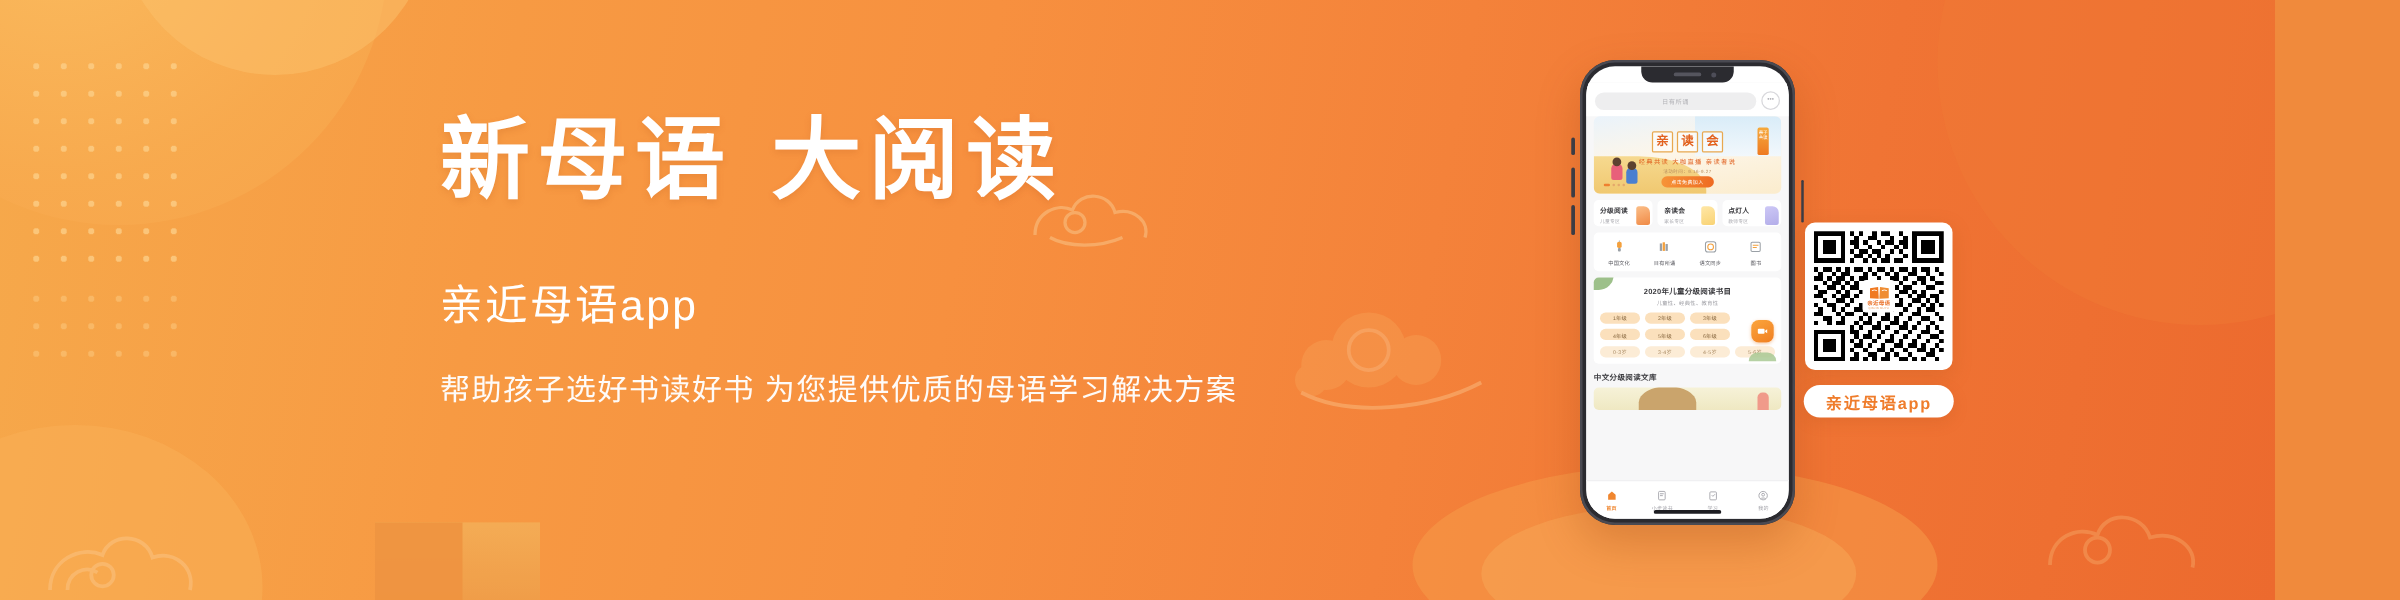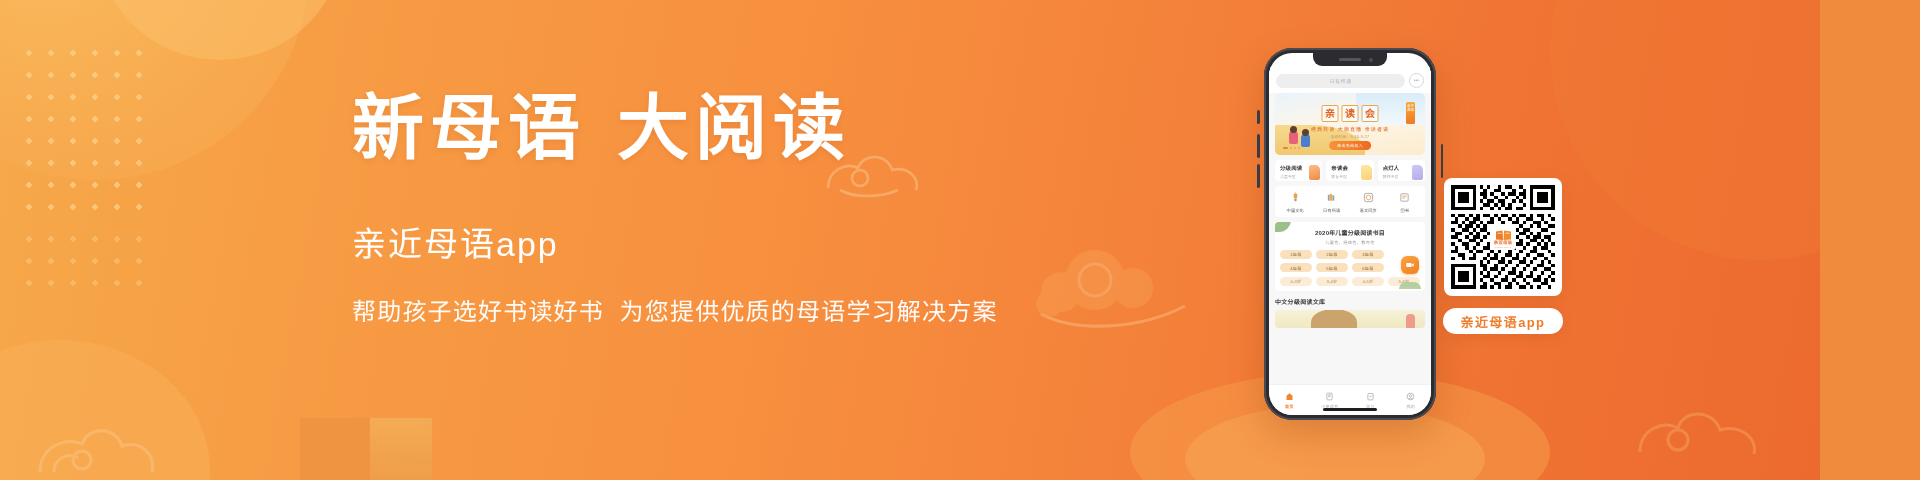--- a/index.html
+++ b/index.html
@@ -89,7 +89,7 @@
   }
   #tagline{
     margin-top:26px;color:#ffffff;font-size:24px;font-weight:300;
-    letter-spacing:1.2px;white-space:nowrap;opacity:.97;font-family:Liberation Mono, monospace;
+    letter-spacing:1.2px;white-space:nowrap;opacity:.97;
   }
 
   

